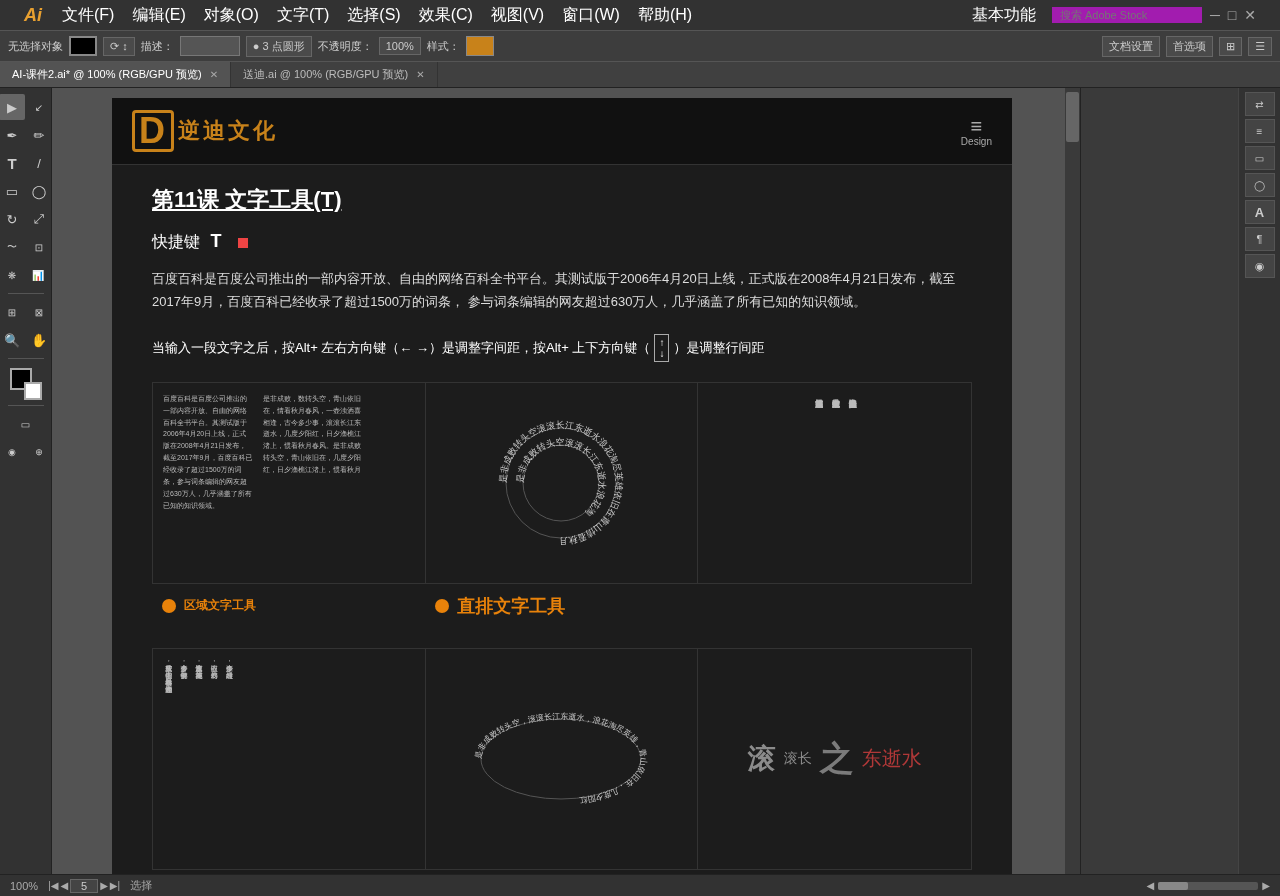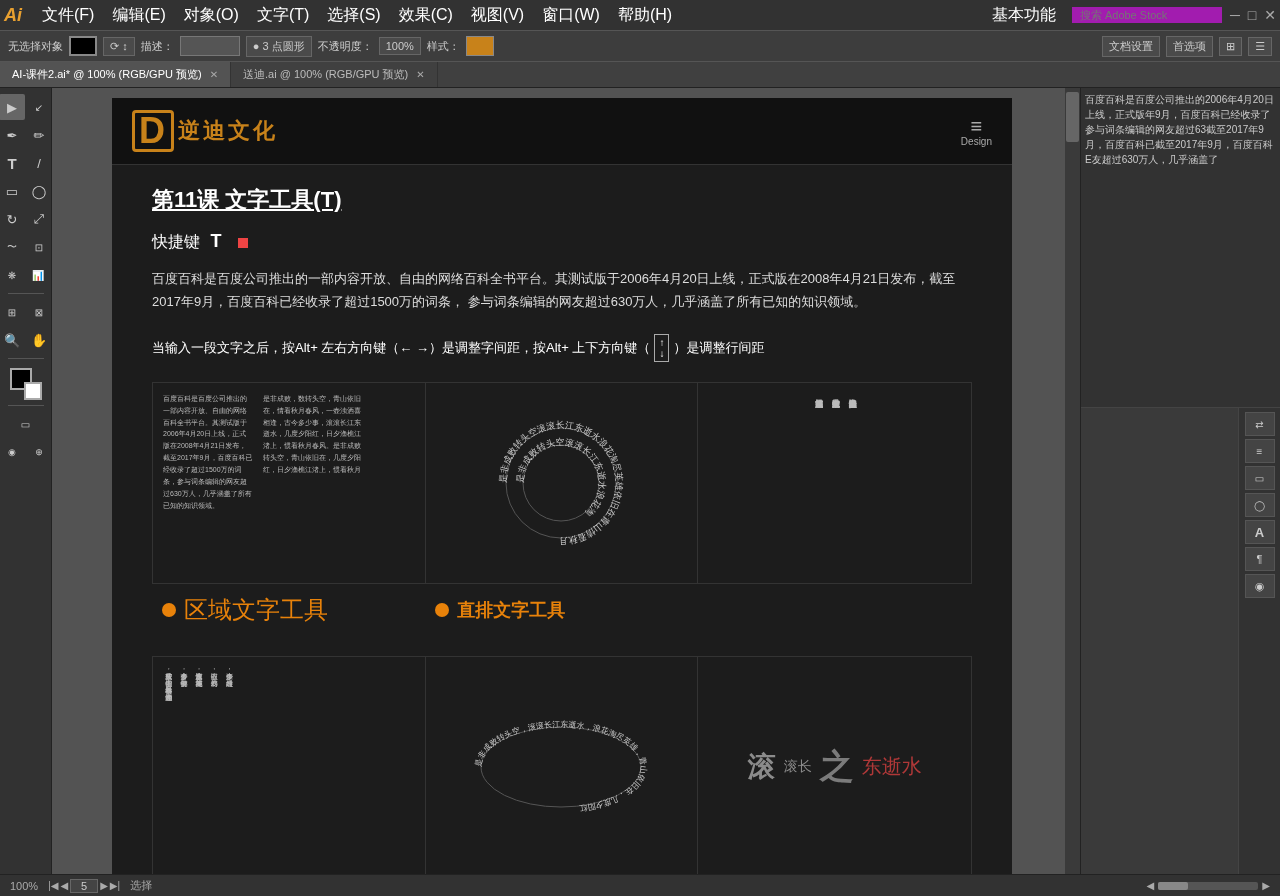--- a/index.html
+++ b/index.html
@@ -8,7 +8,7 @@
     
     #menu-bar {
       width: 100%; height: 30px; background: #323232; display: flex; align-items: center;
-      padding: 0 4px; gap: 2px; position: relative; z-index: 100; justify-content: center;
+      padding: 0 24px; gap: 2px; position: relative; z-index: 100; justify-content: center;
     }
     .menu-logo { color: #e8a030; font-style: italic; font-weight: bold; font-size: 18px; margin-right: 10px; }
     .menu-item { color: #ffffff; font-size: 16px; padding: 2px 8px; cursor: pointer; }

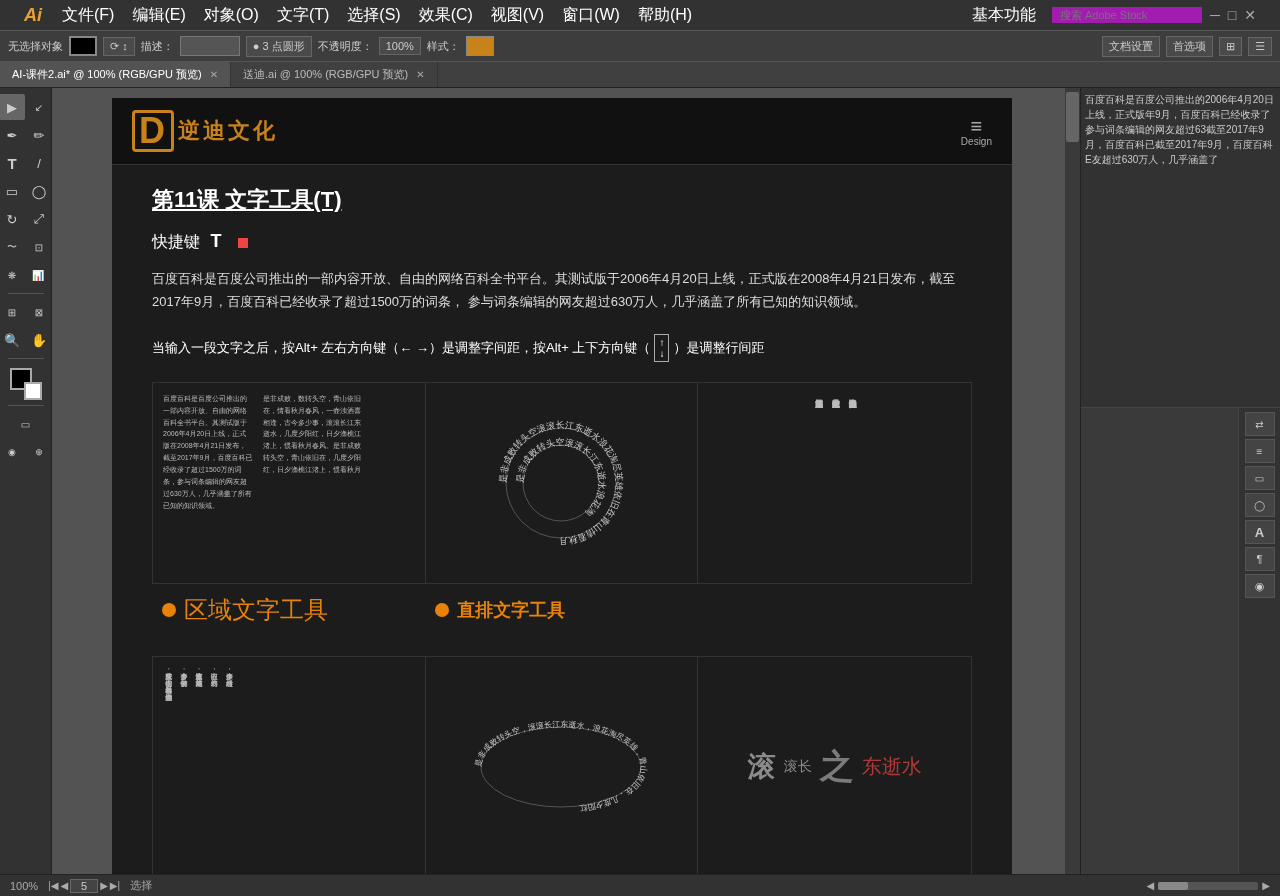--- a/index.html
+++ b/index.html
@@ -346,9 +346,6 @@
   </div>
 
   <div id="right-panel">
-    <div id="right-panel-top">
-      <div class="right-panel-text">百度百科是百度公司推出的2006年4月20日上线，正式版年9月，百度百科已经收录了参与词条编辑的网友超过63截至2017年9月，百度百科已截至2017年9月，百度百科E友超过630万人，几乎涵盖了</div>
-    </div>
     <div style="flex:1;display:flex;">
       <div style="flex:1;background:#3a3a3a;"></div>
 

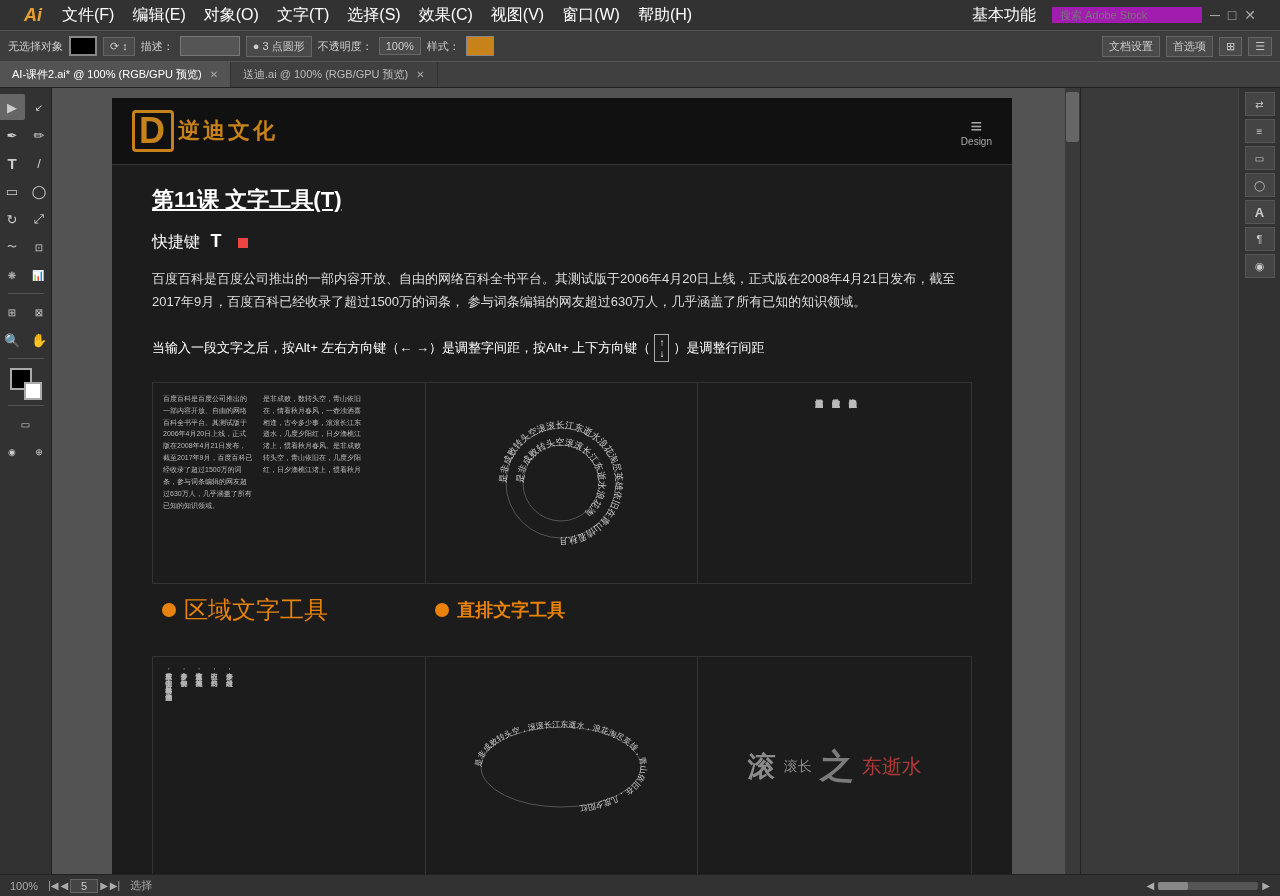--- a/index.html
+++ b/index.html
@@ -281,7 +281,7 @@
         <div style="display:grid;grid-template-columns:1fr 1fr 1fr;gap:0;margin-bottom:20px;">
           <div style="display:flex;align-items:center;gap:8px;padding:10px;">
             <span style="width:14px;height:14px;background:#e8820a;border-radius:50%;display:inline-block;"></span>
-            <span style="color:#e8820a;font-size:24px;font-weight:normal;">区域文字工具</span>
+            <span style="color:#e8820a;font-size:12px;font-weight:bold;">区域文字工具</span>
           </div>
           <div style="display:flex;align-items:center;gap:8px;padding:10px;">
             <span style="width:14px;height:14px;background:#e8820a;border-radius:50%;display:inline-block;"></span>

